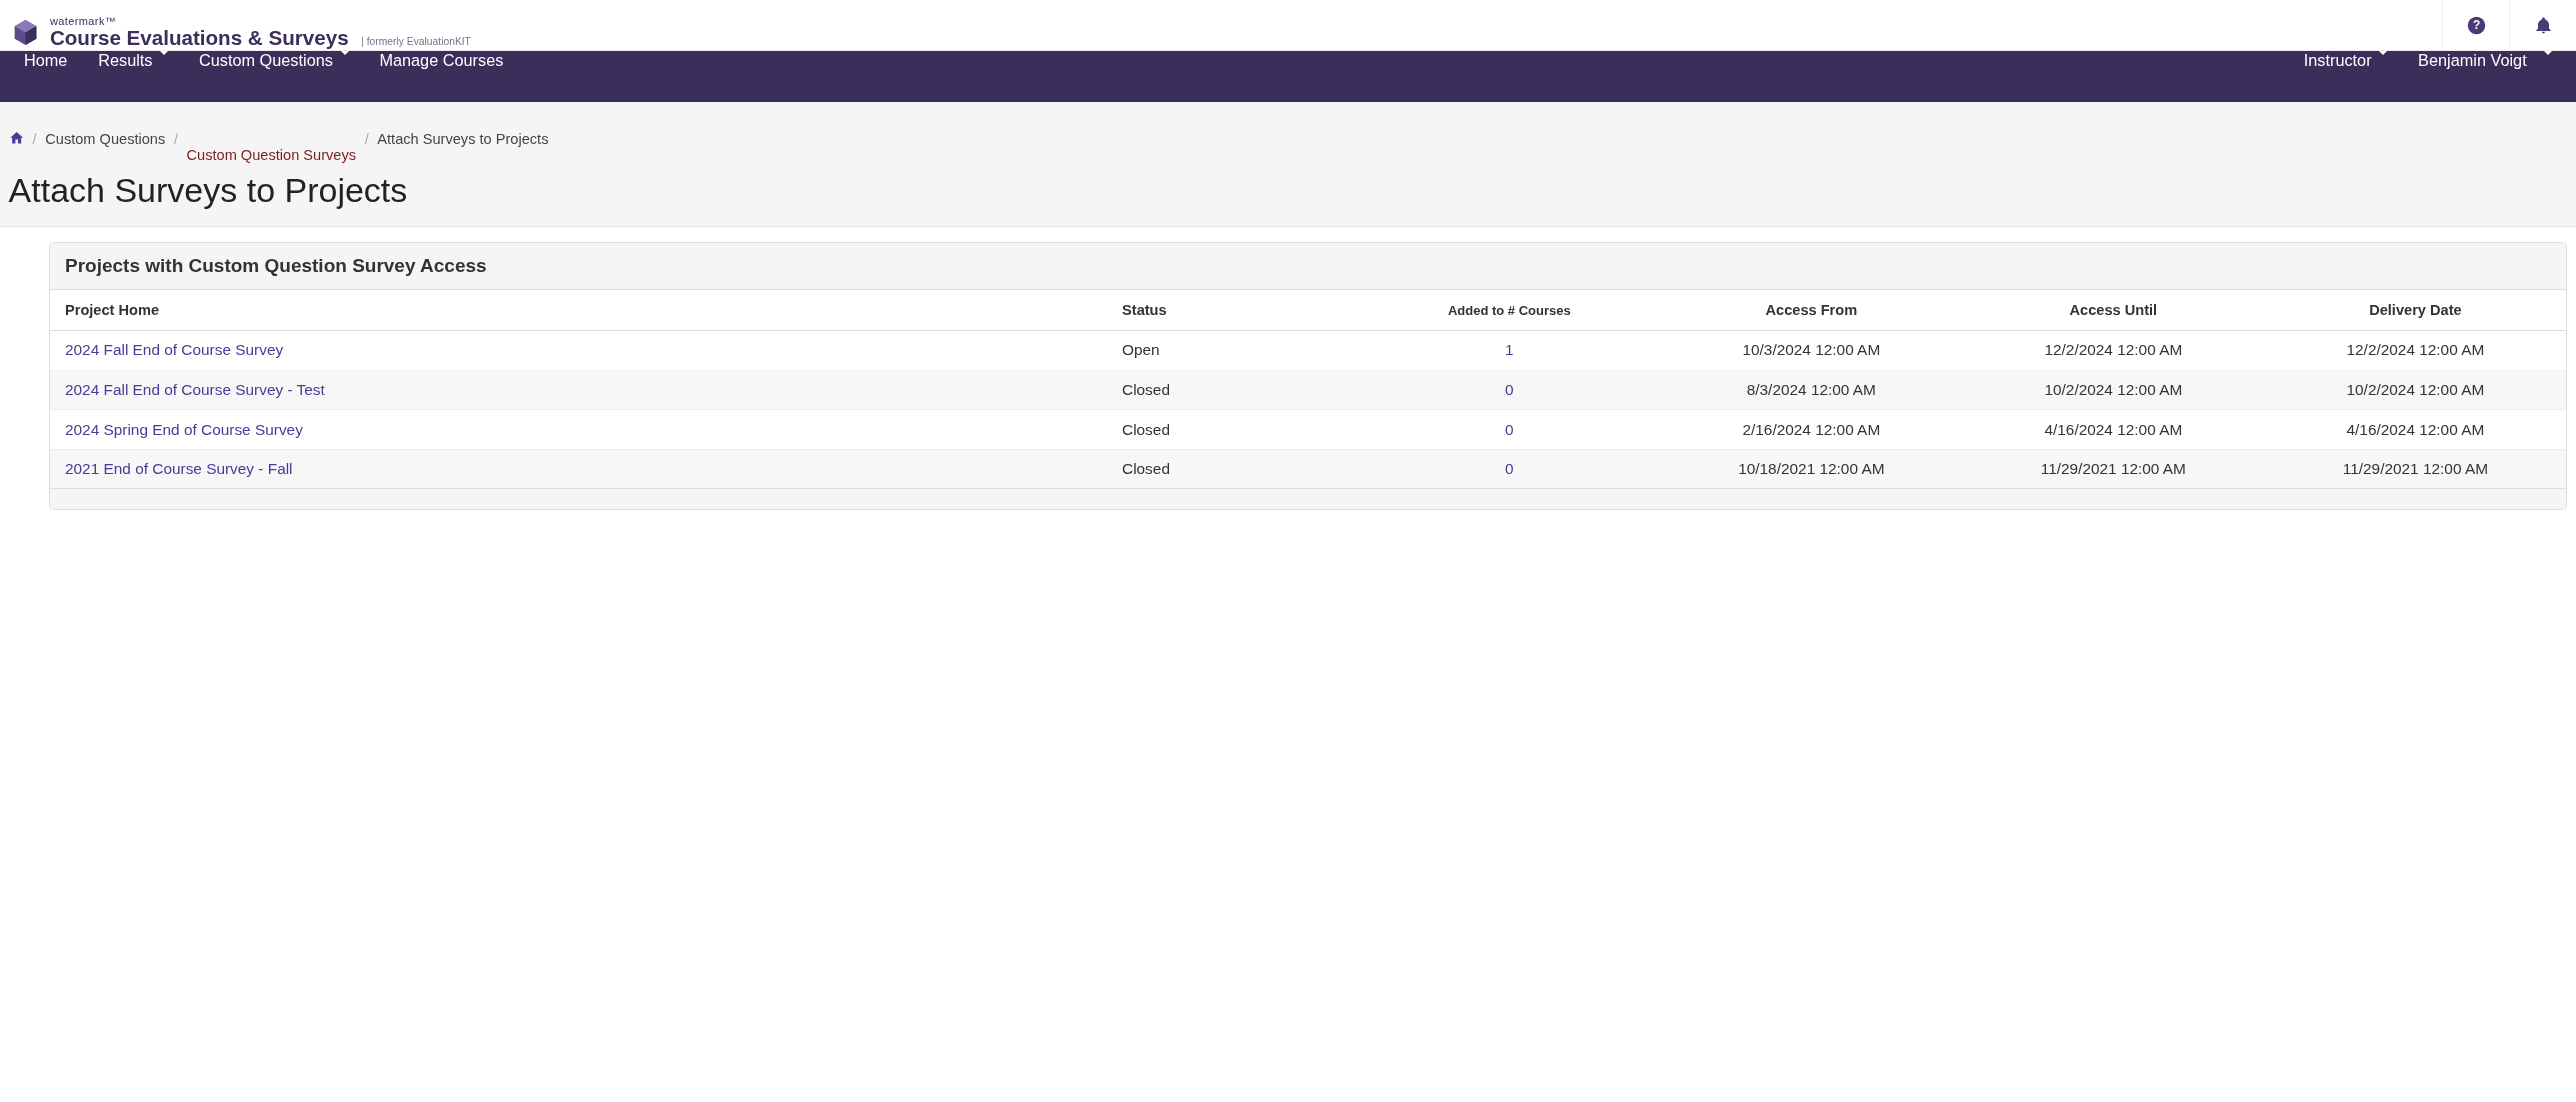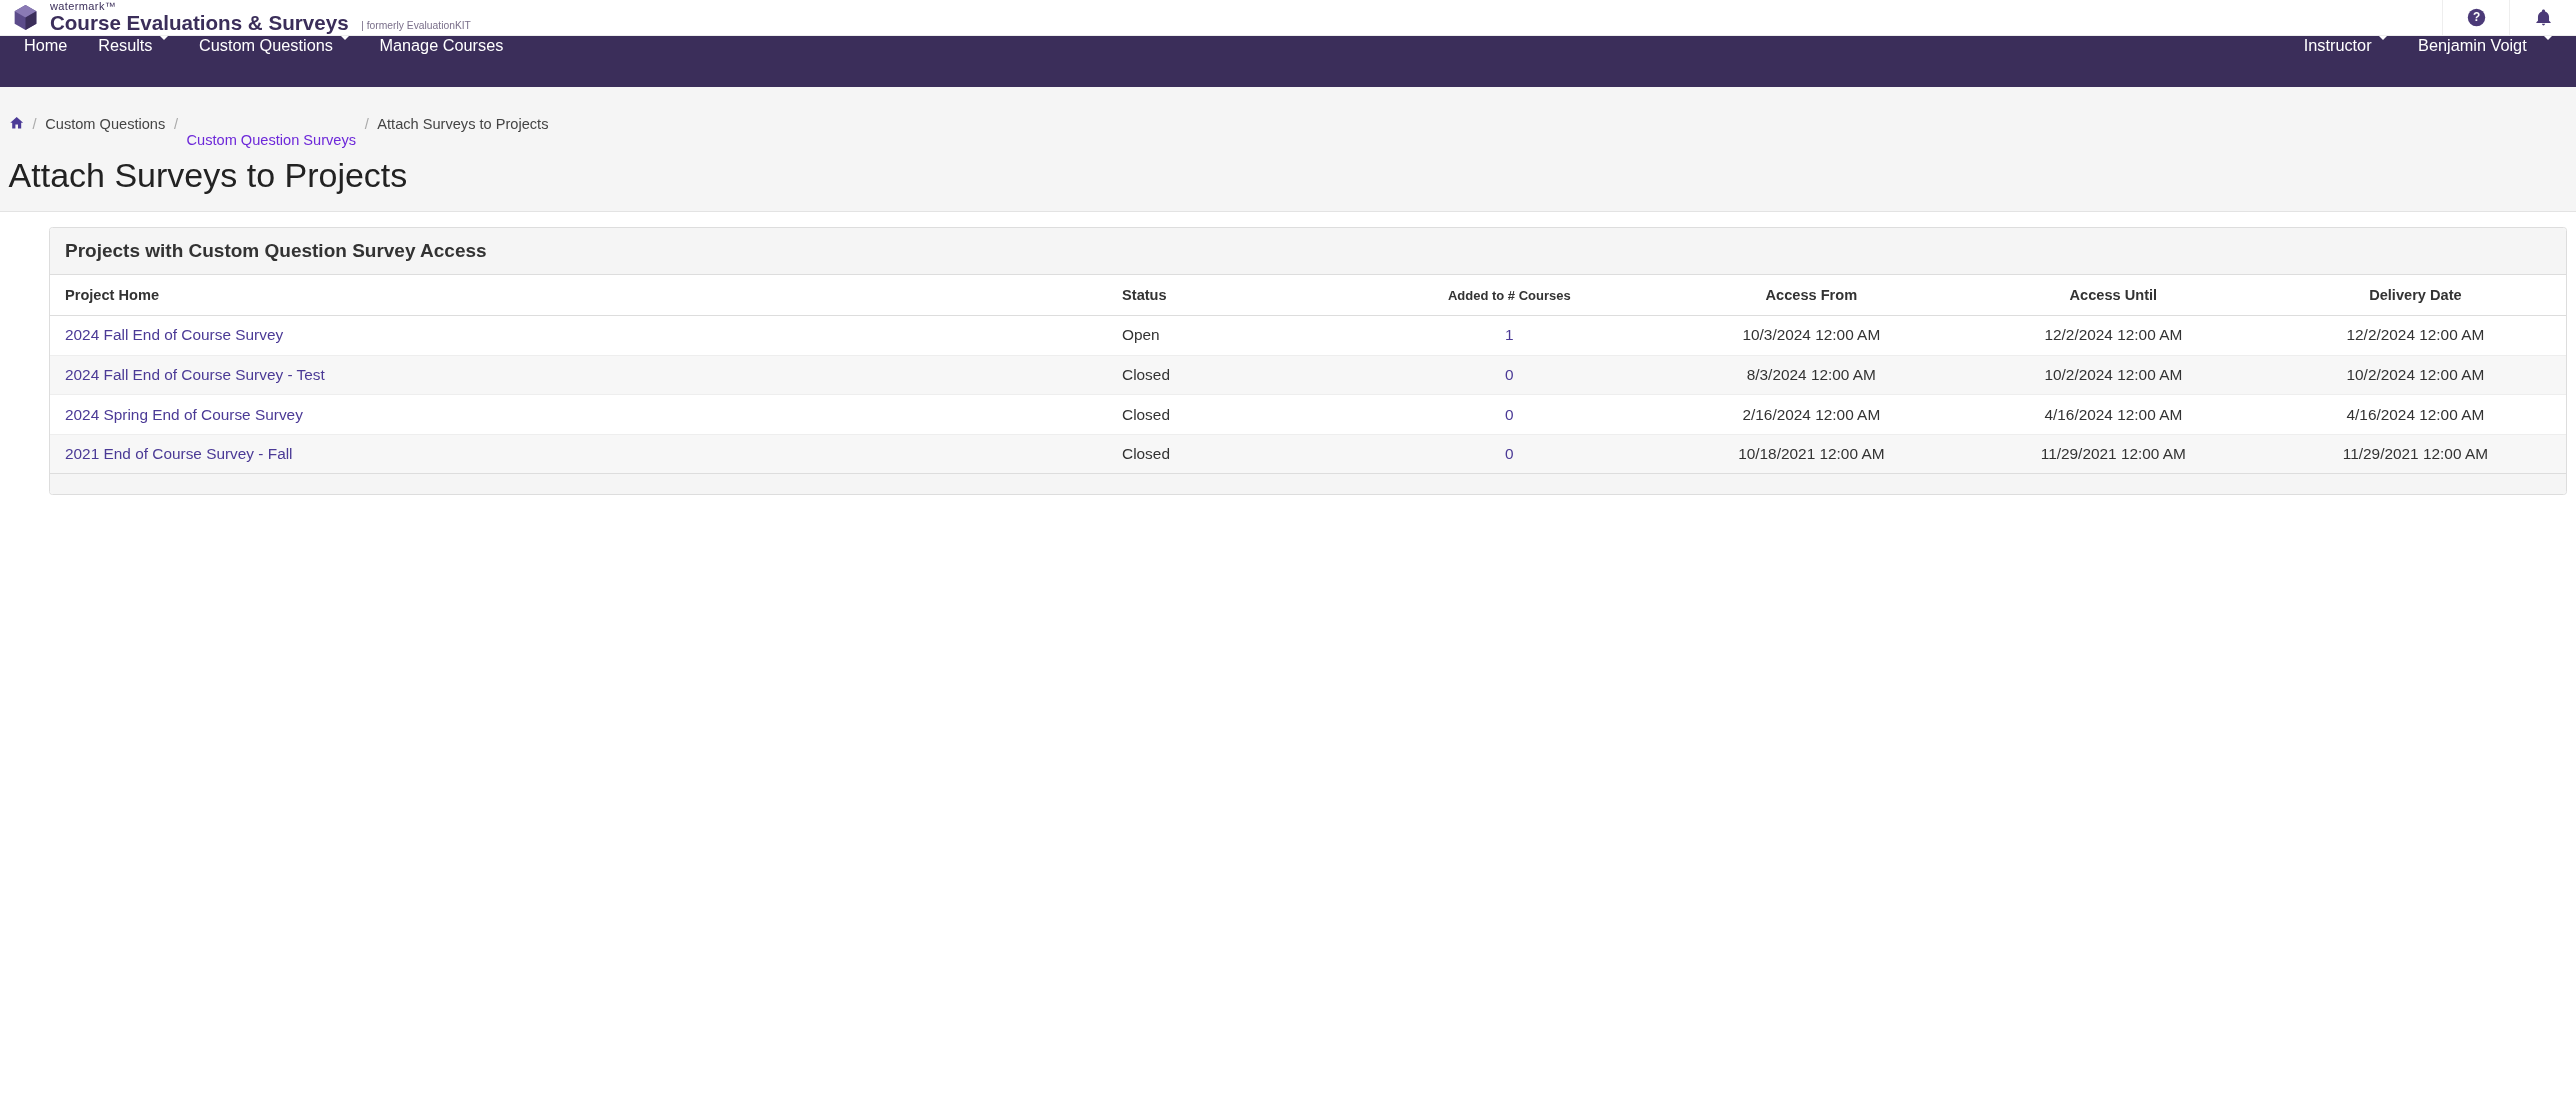--- a/index.html
+++ b/index.html
@@ -11,9 +11,9 @@
     }
     .top-header {
       display: flex;
-      align-items: flex-start;
+      align-items: flex-end;
       justify-content: space-between;
-      height: 36px;
+      height: 51px;
       padding: 0 0 0 10.3px;
       border-bottom: 0.9px solid #eee;
     }

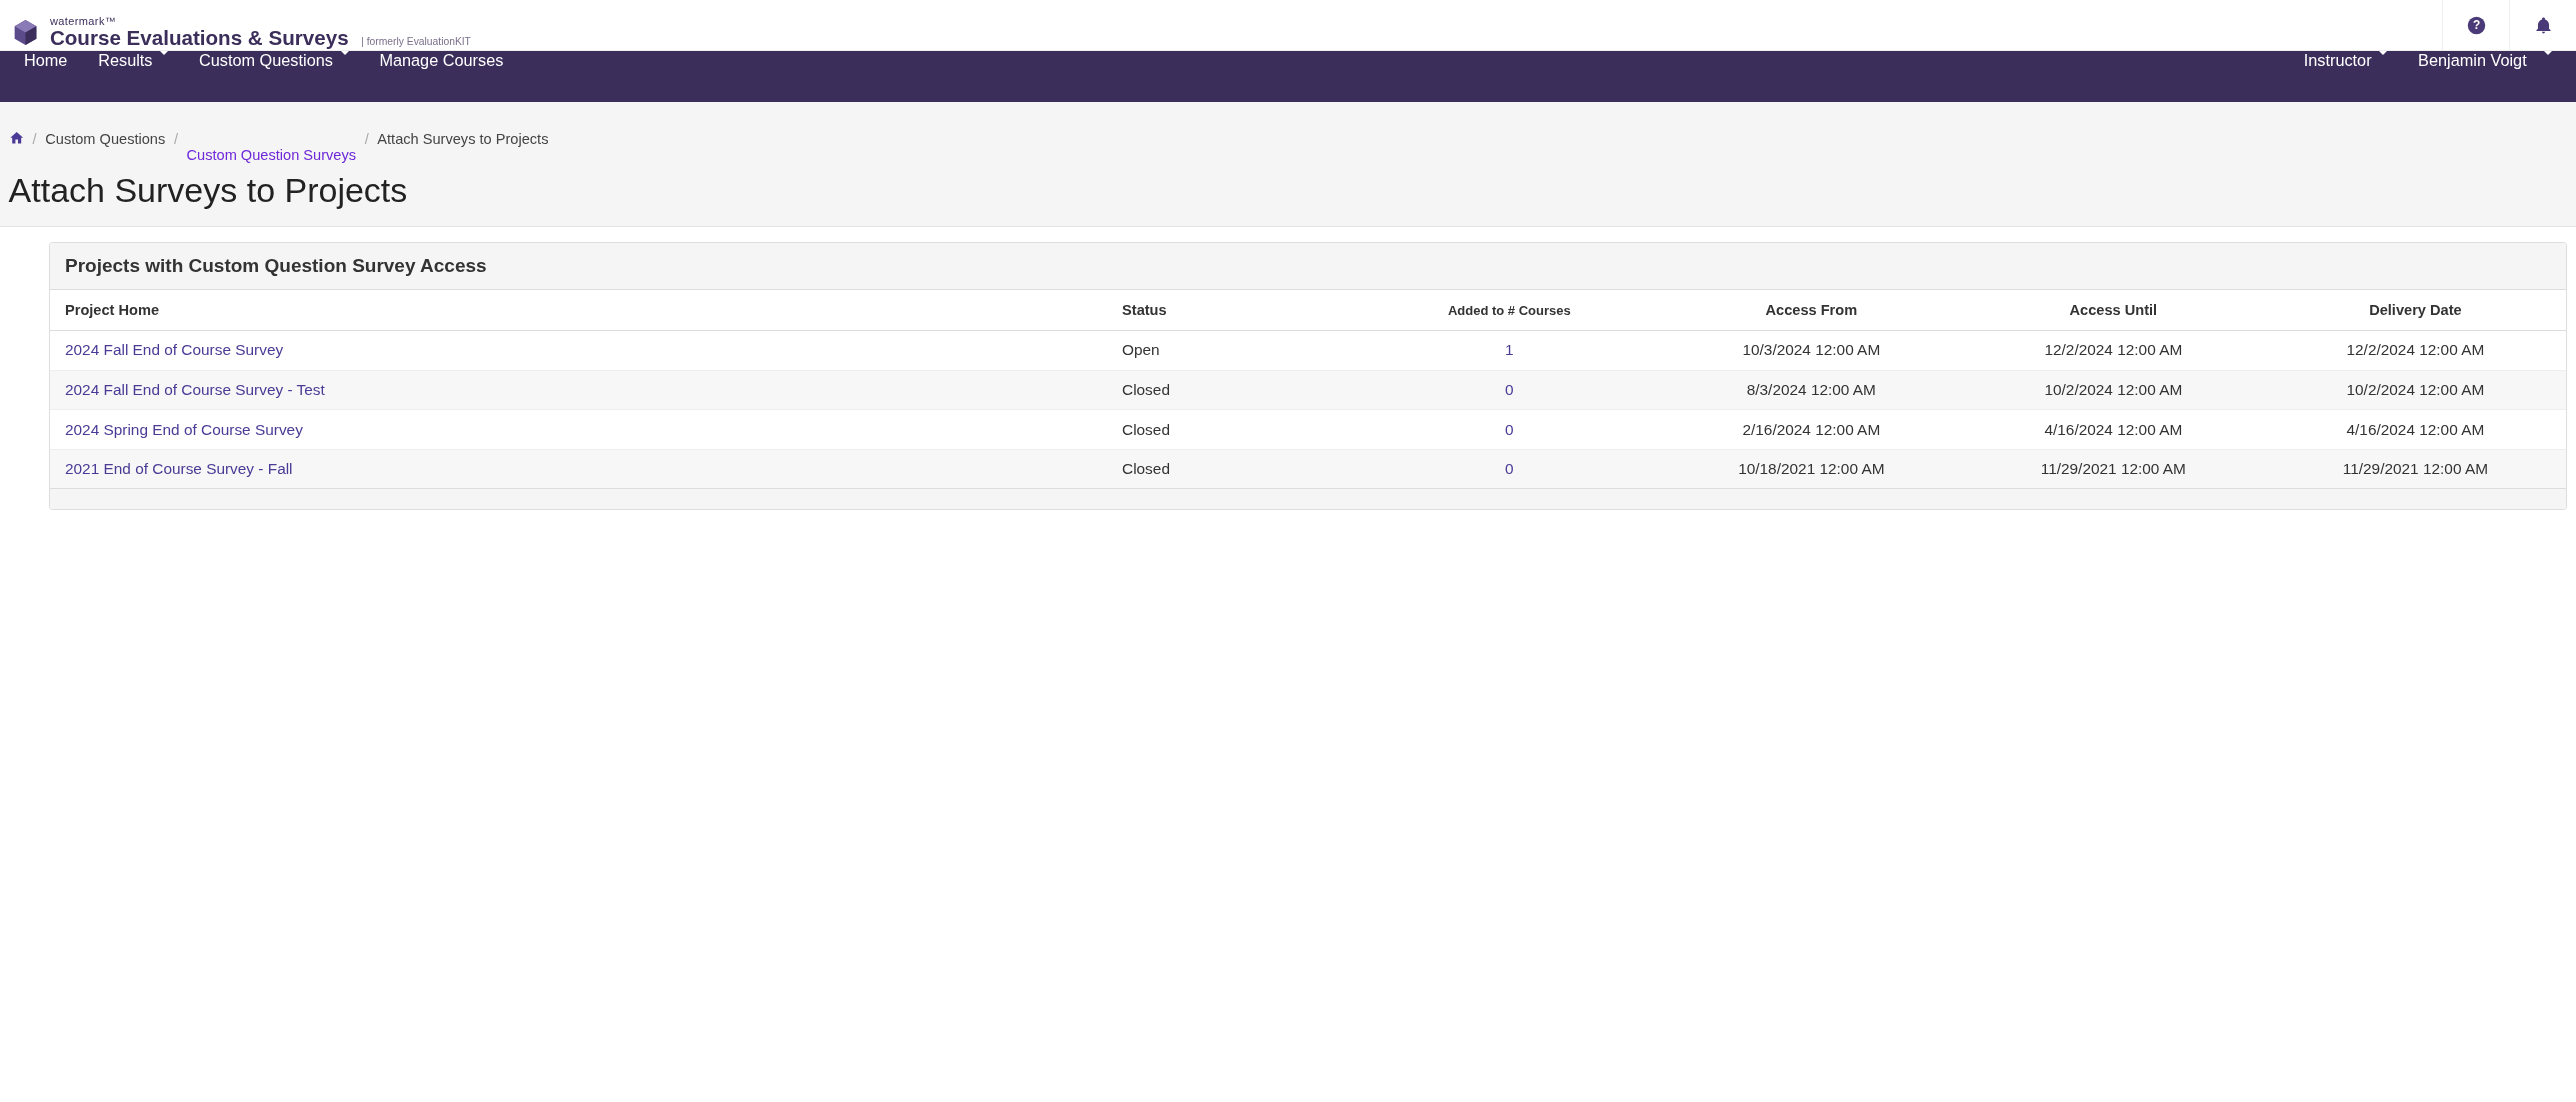--- a/index.html
+++ b/index.html
@@ -109,7 +109,7 @@
       flex-wrap: wrap;
     }
     .breadcrumb-sep { color: #aaa; }
-    .breadcrumb-link { color: #6d28d9; cursor: pointer; margin-top: 31px; }
+    .breadcrumb-link { color: #7f1d1d; cursor: pointer; margin-top: 31px; }
     .page-title {
       font-size: 34px;
       font-weight: 400;

